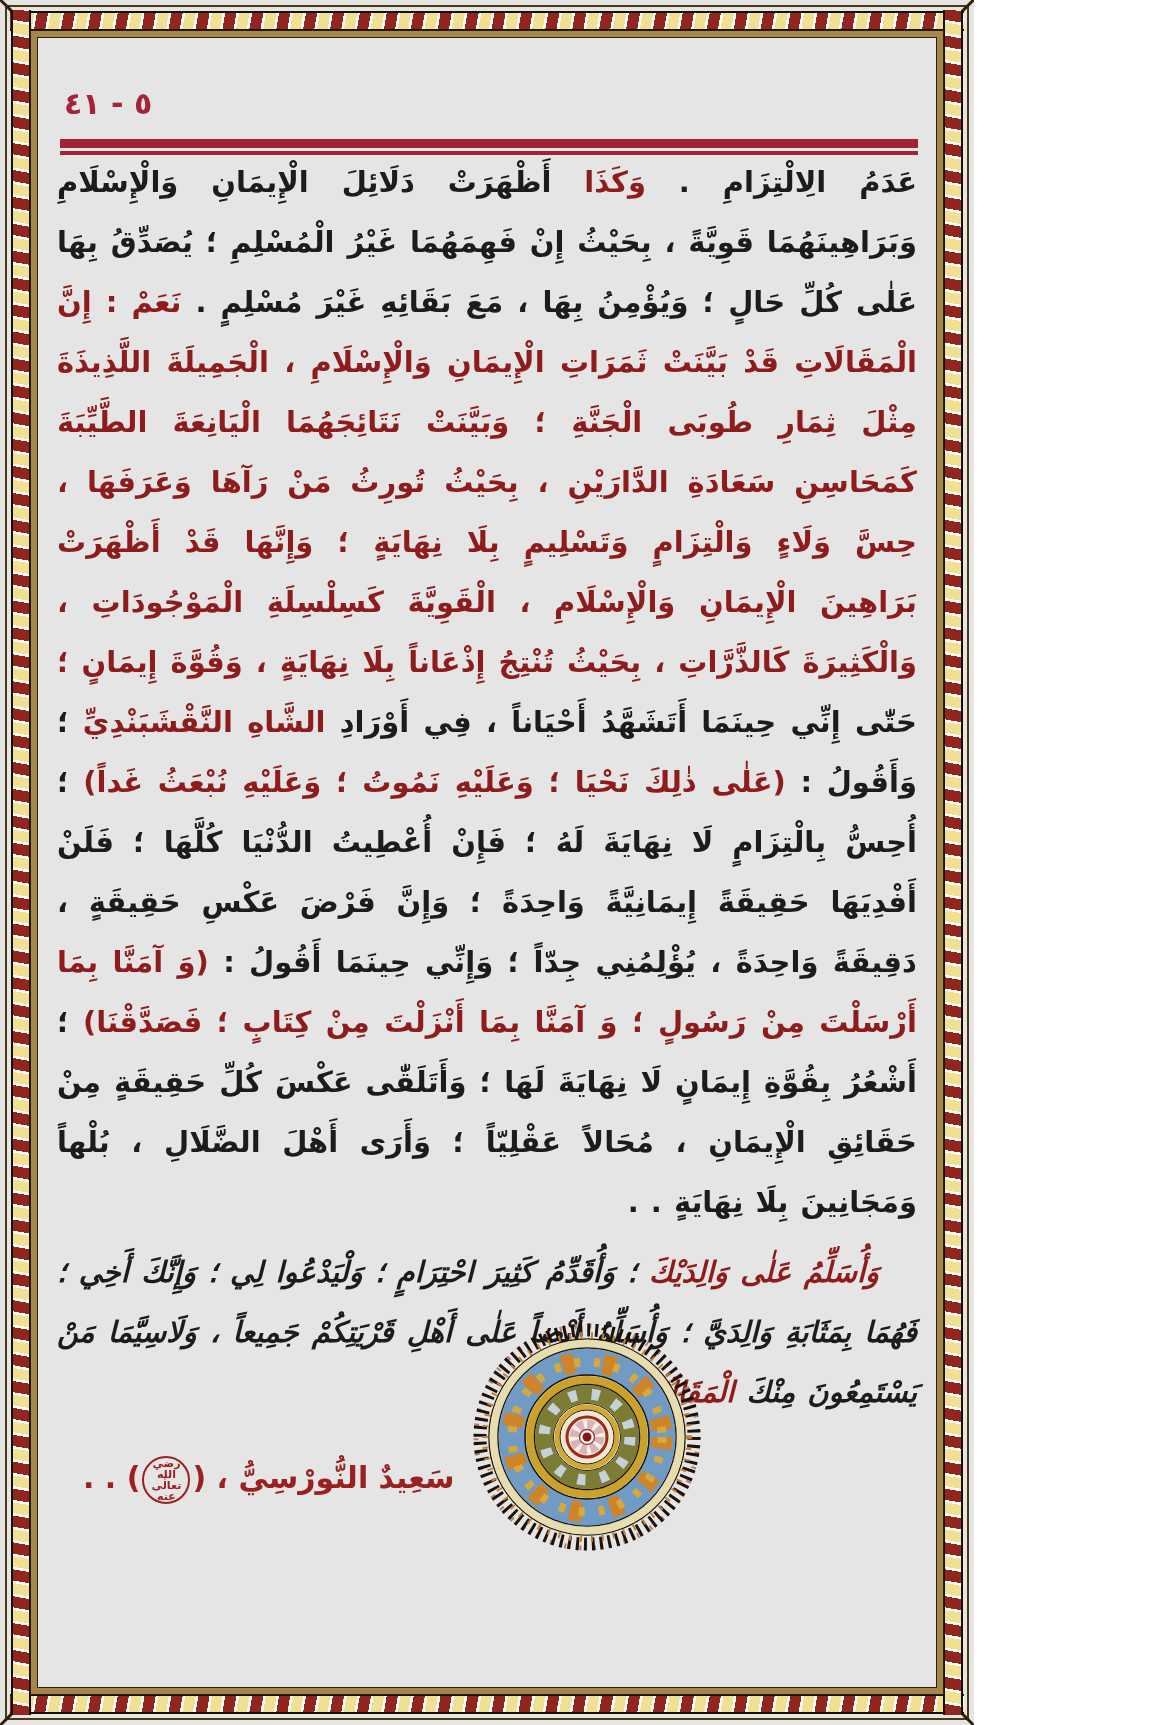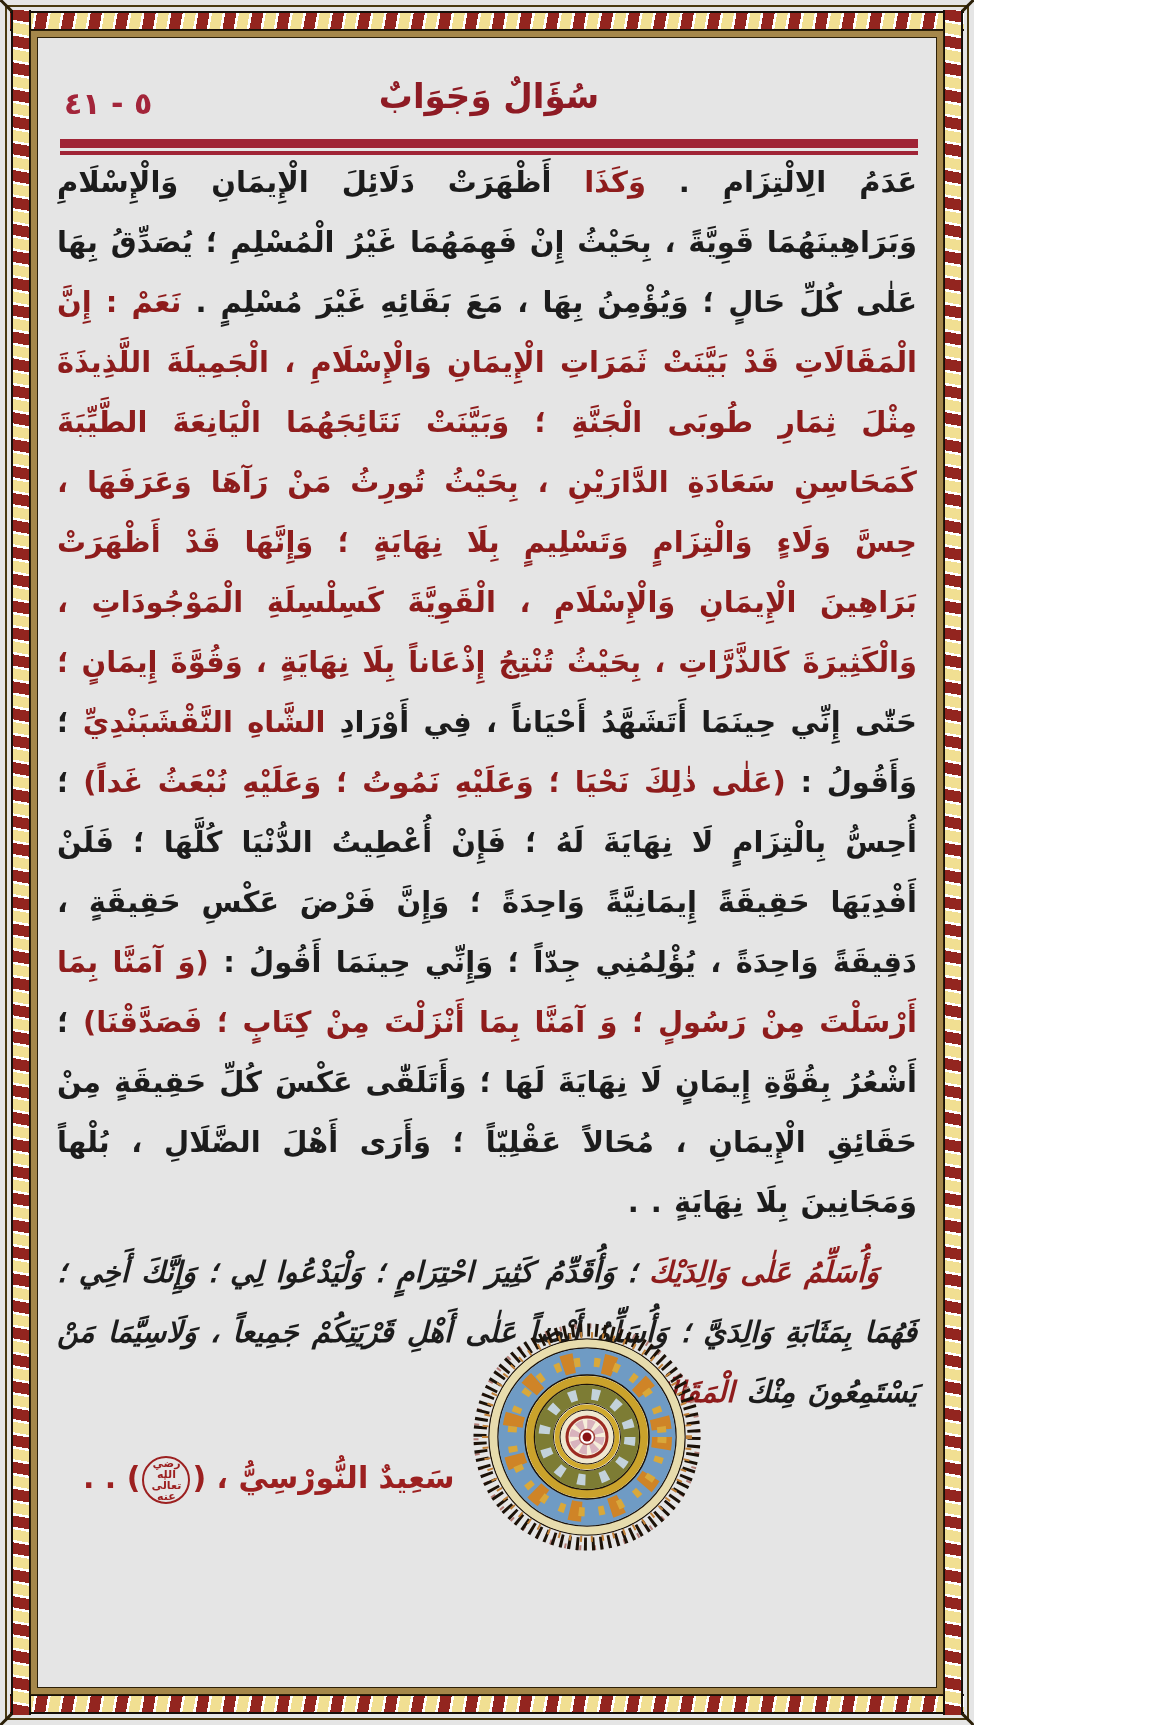--- a/index.html
+++ b/index.html
@@ -118,7 +118,6 @@
 
   <div class="header">
     <div class="page-num">٥ - ٤١</div>
-    <h1 class="doc-title">سُؤَالٌ وَجَوَابٌ</h1>
   </div>
   <div class="rule">
     <div class="thick"></div>

